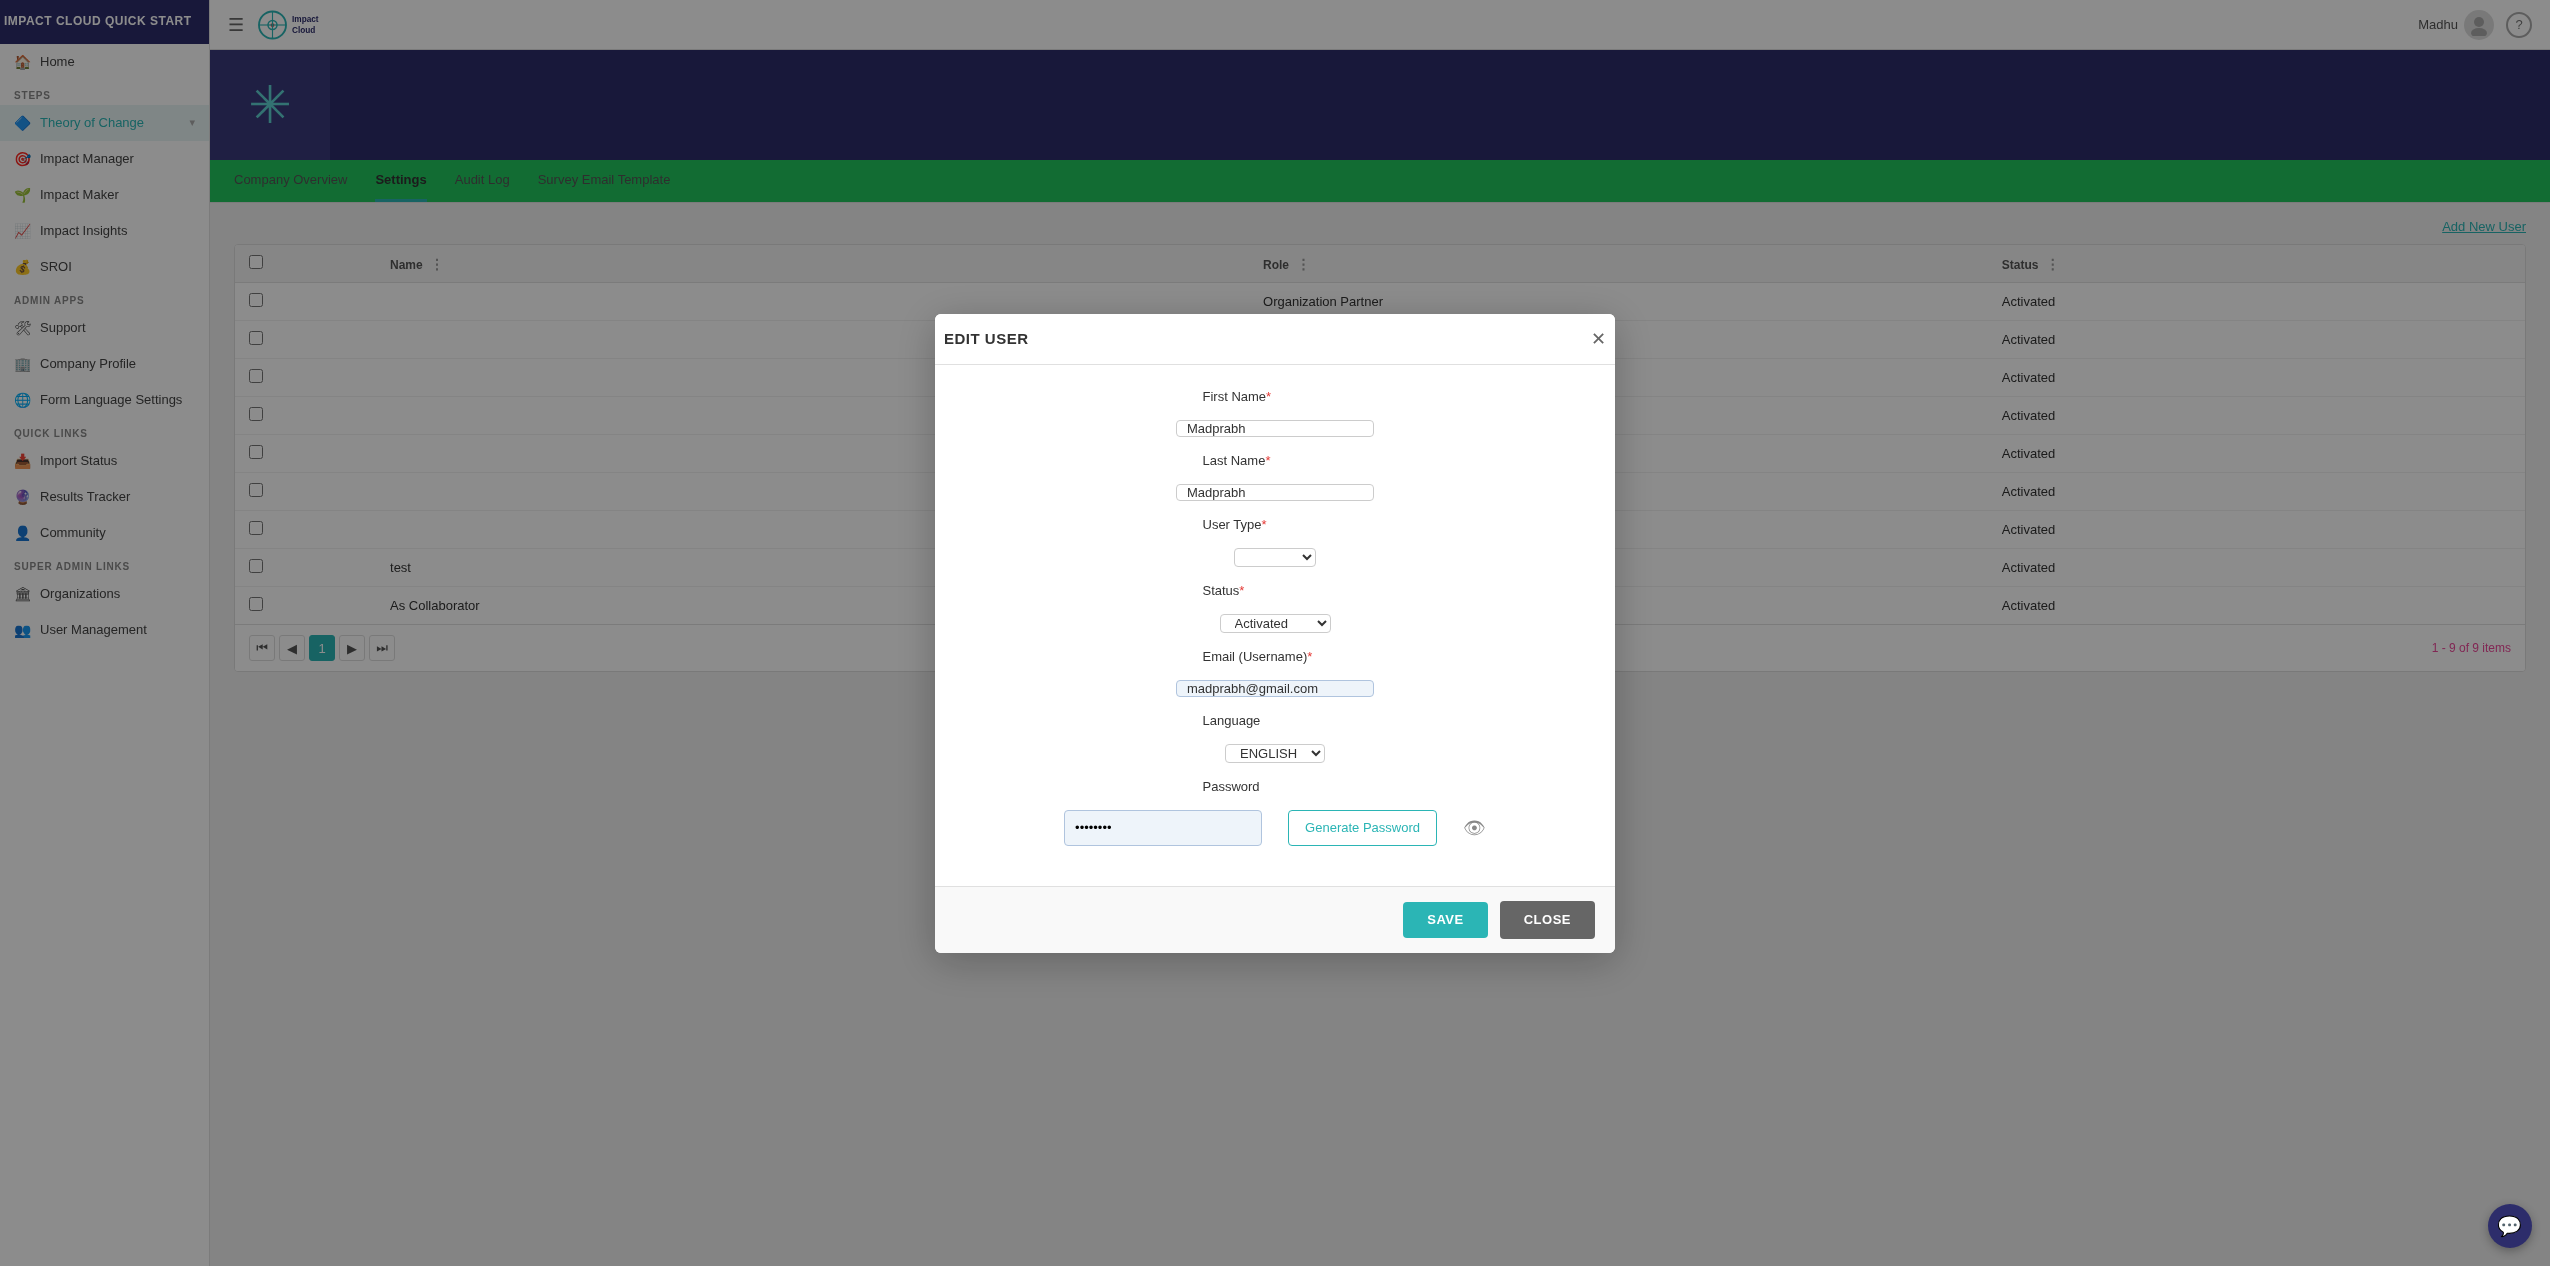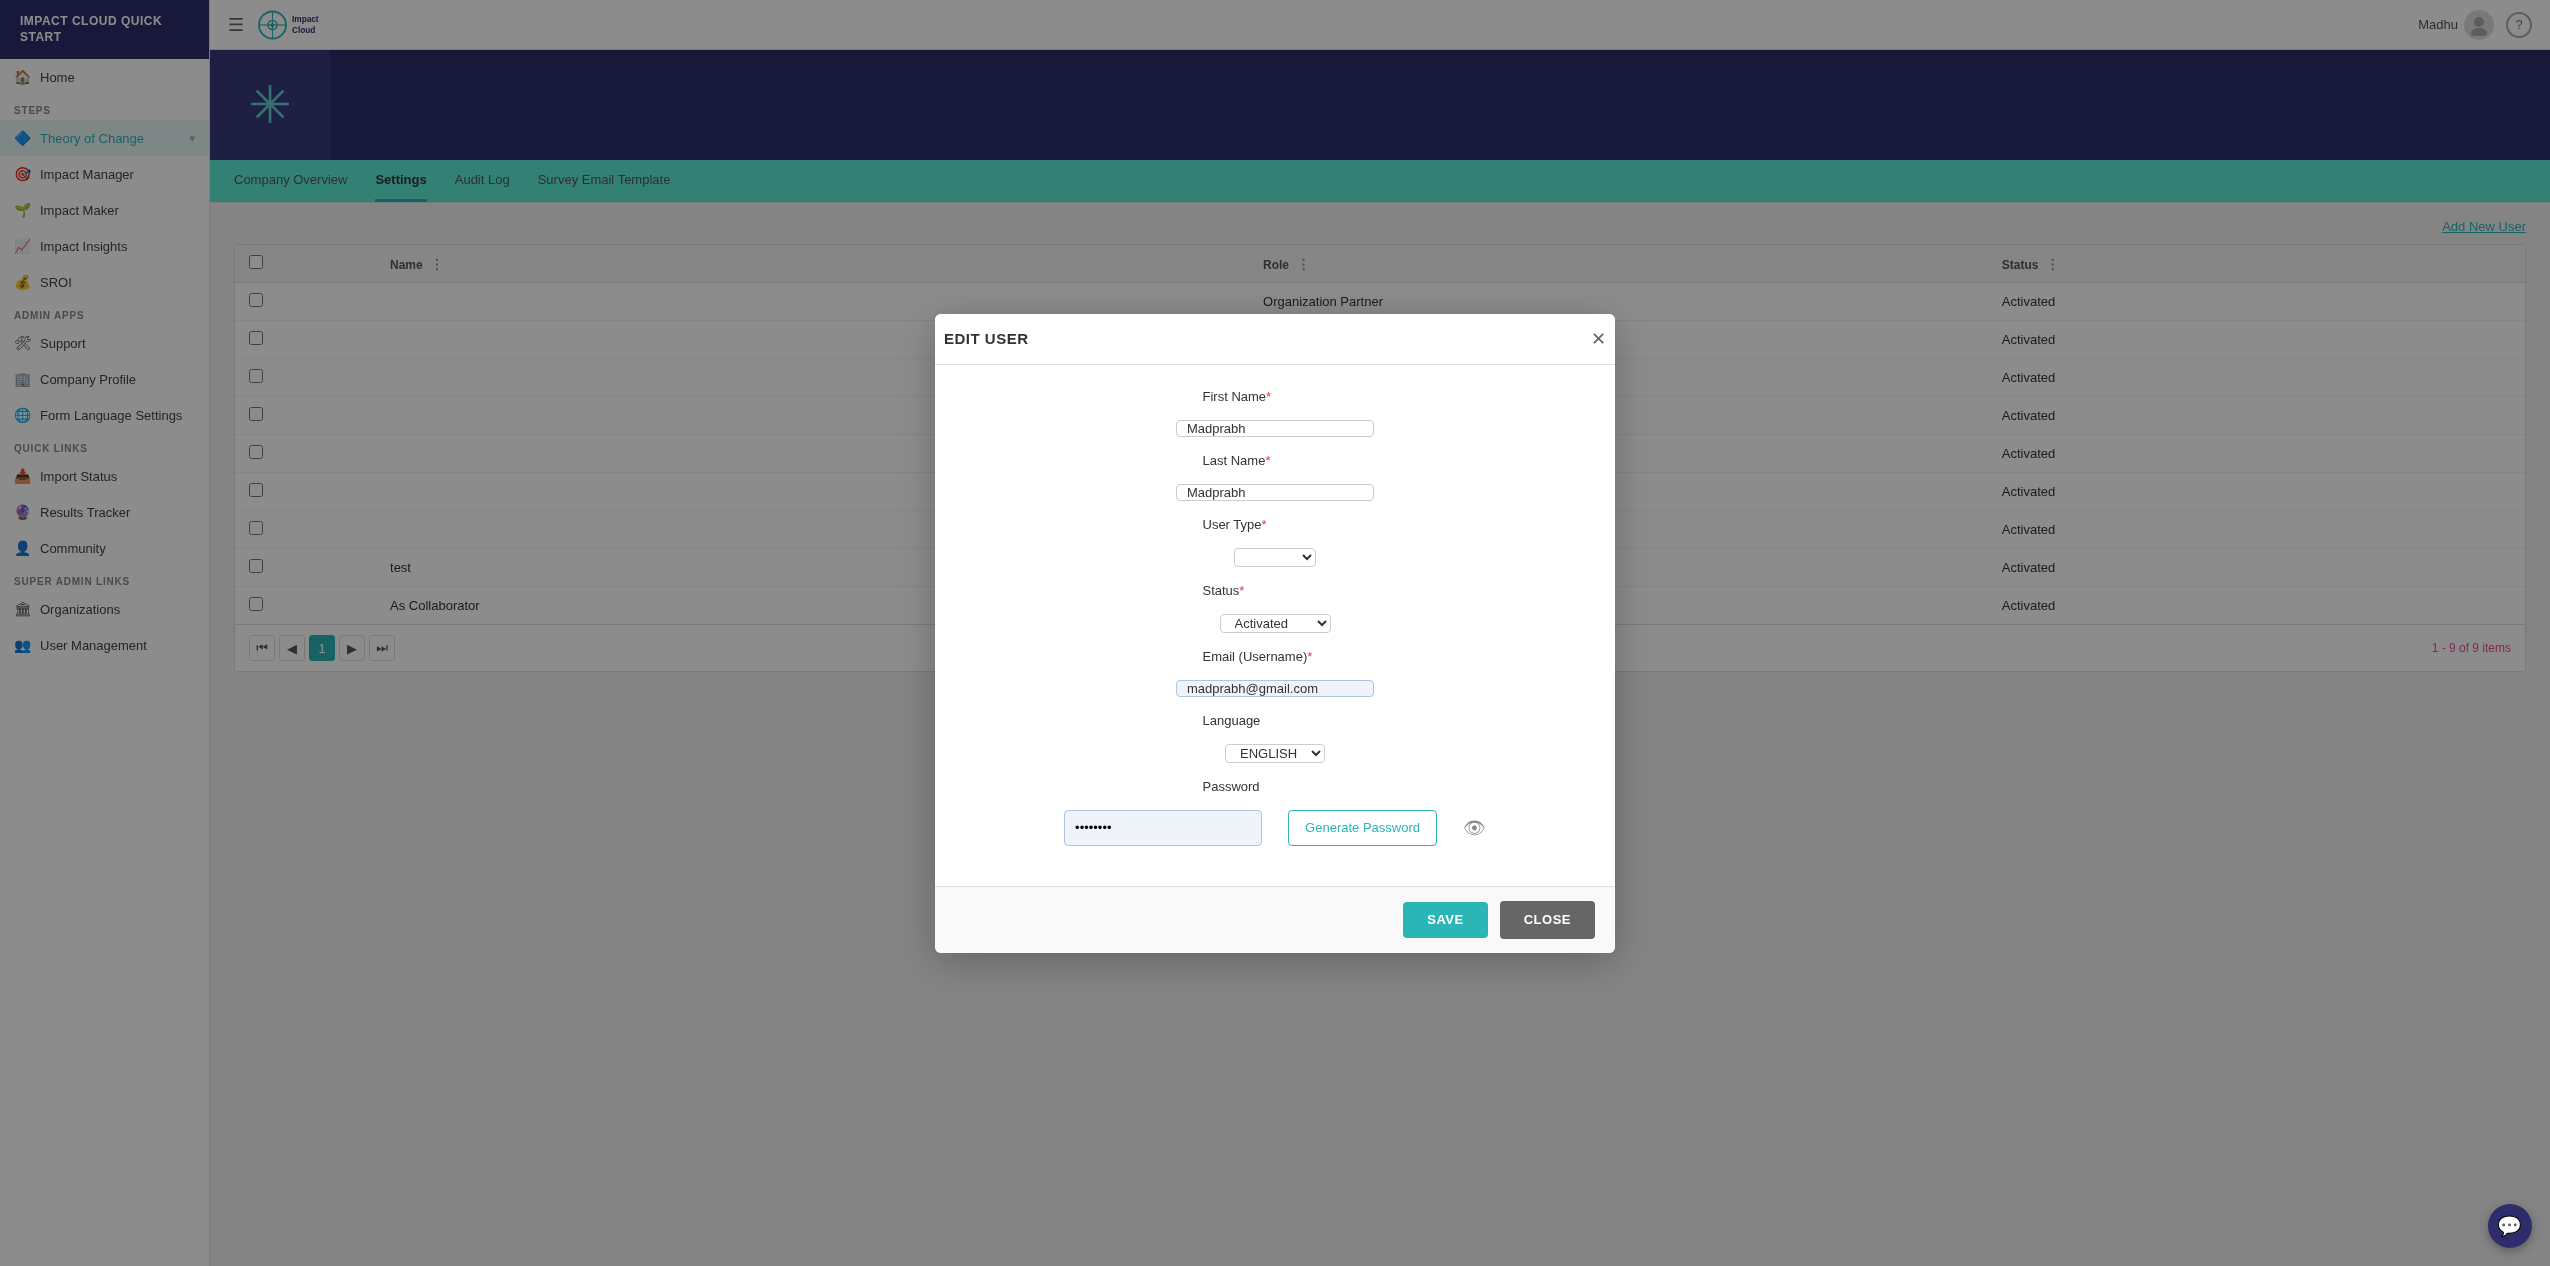--- a/index.html
+++ b/index.html
@@ -19,7 +19,7 @@
     #sidebar-header {
       background: #2d2d6b;
       color: #fff;
-      padding: 14px 20px;
+      padding: 14px 4px;
       font-size: 12px;
       font-weight: 700;
       line-height: 1.3;

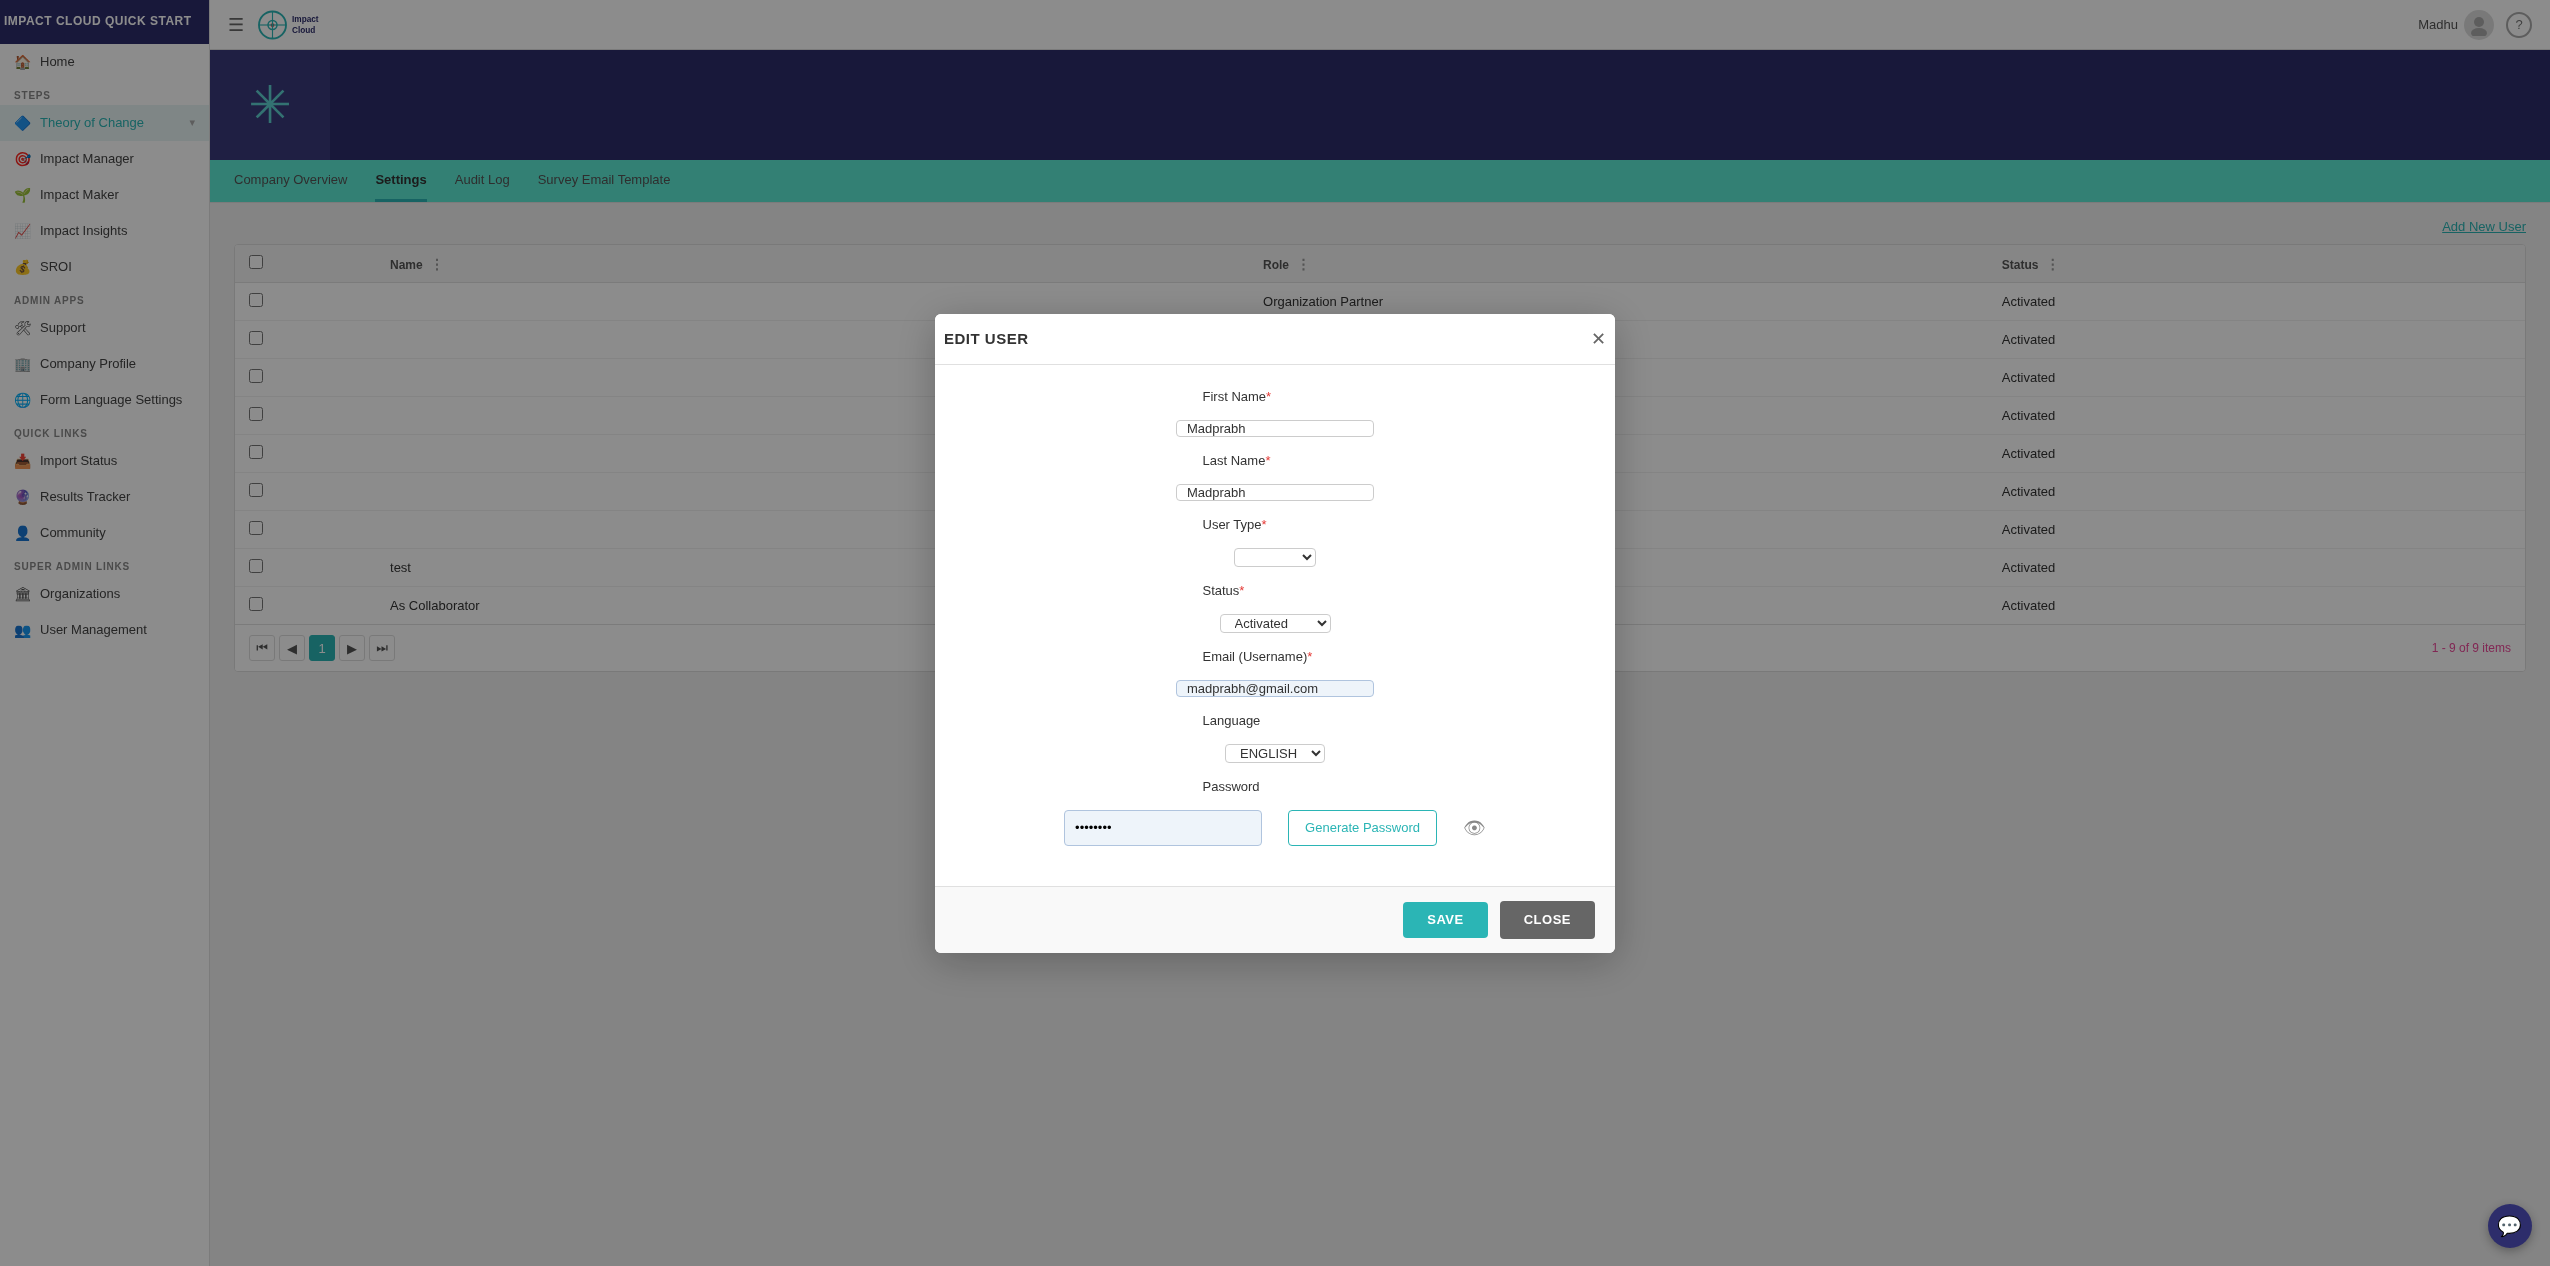--- a/index.html
+++ b/index.html
@@ -100,7 +100,7 @@
 
     
     #subnav {
-      background: #5eead4;
+      background: #22c55e;
       border-bottom: 1px solid #e0e0e0;
       display: flex;
       padding: 0 24px;

